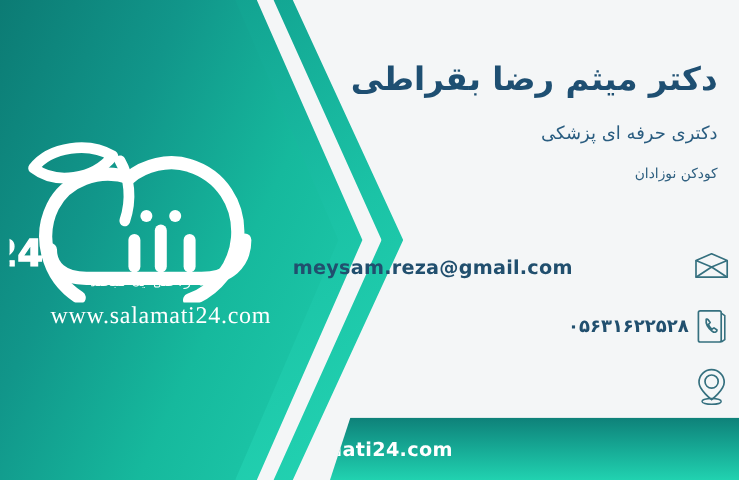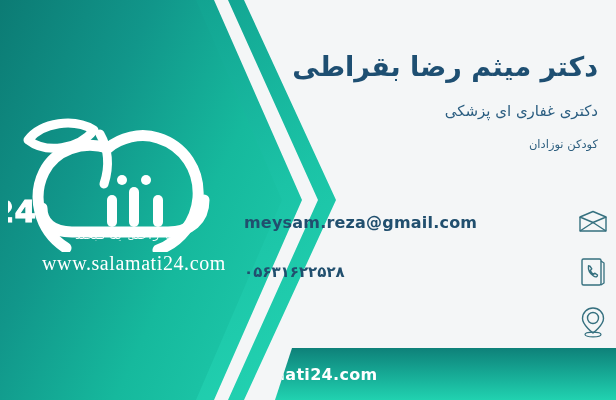--- a/index.html
+++ b/index.html
@@ -212,7 +212,7 @@
 
   <div class="content">
     <div class="doctor-name">دکتر میثم رضا بقراطی</div>
-    <div class="doctor-degree">دکتری غفاری ای پزشکی</div>
+    <div class="doctor-degree">دکتری حرفه ای پزشکی</div>
     <div class="doctor-field">کودکن نوزادان</div>
   </div>
 

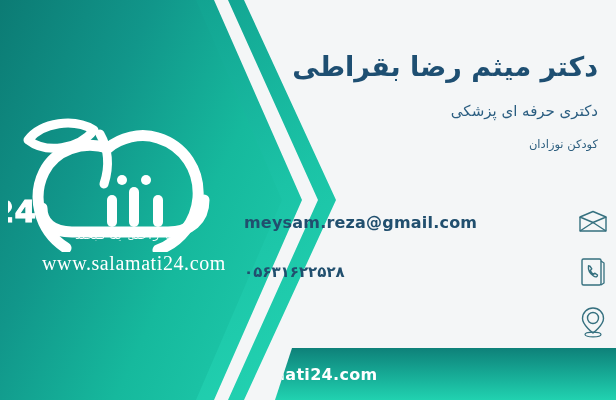--- a/index.html
+++ b/index.html
@@ -142,6 +142,7 @@
     direction: ltr;
     font-size: 15px;
     font-weight: bold;
+    text-align: right;
   }
   .ctext.addr {
     direction: rtl;

